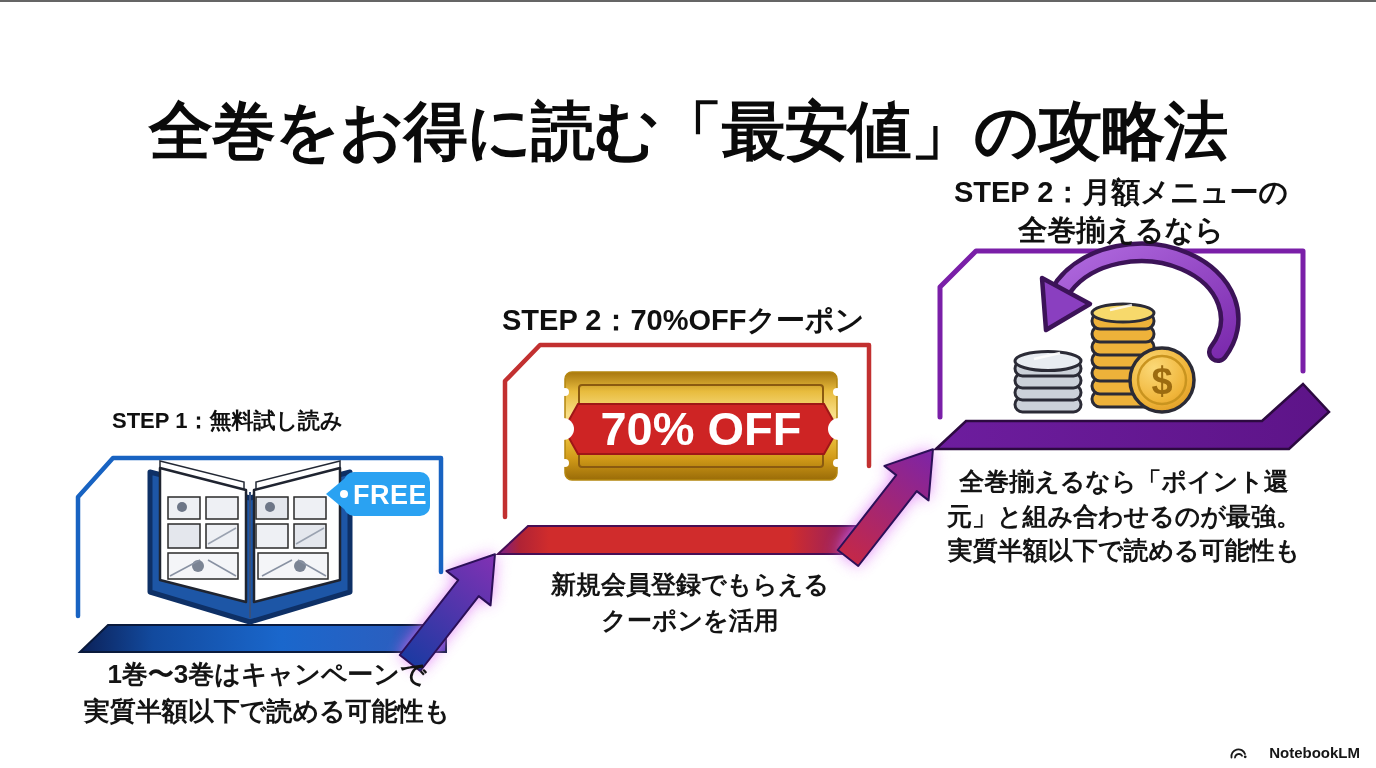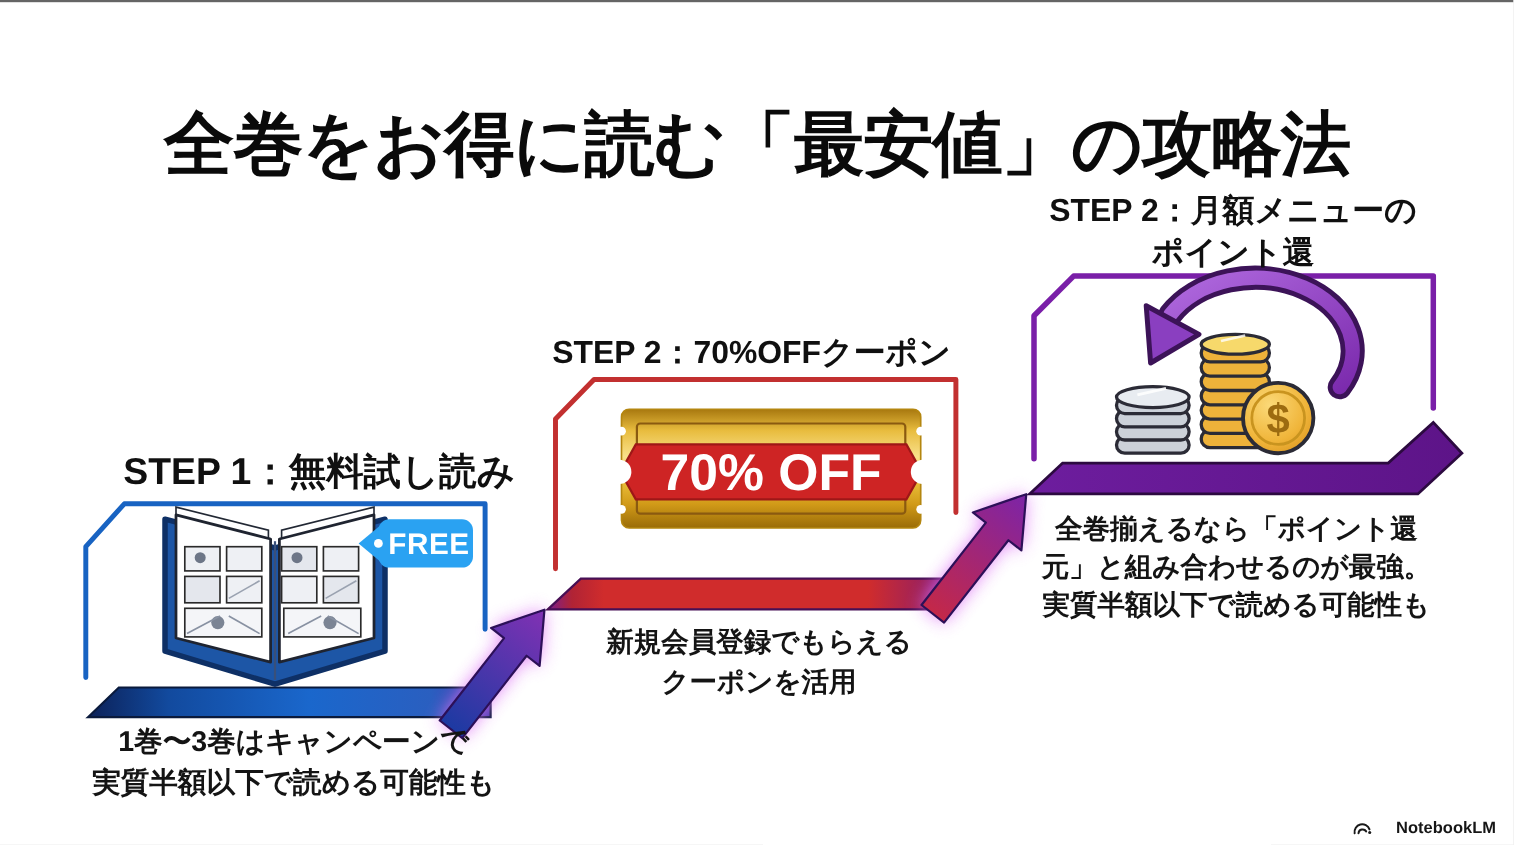--- a/index.html
+++ b/index.html
@@ -198,7 +198,7 @@
   <div class="abs step-label label-2">STEP 2：70%OFFクーポン</div>
   <div class="abs step-label label-3">
     <div>STEP 2：月額メニューの</div>
-    <div>ポイント還</div>
+    <div>全巻揃えるなら</div>
   </div>
 
   <div class="abs caption caption-1">

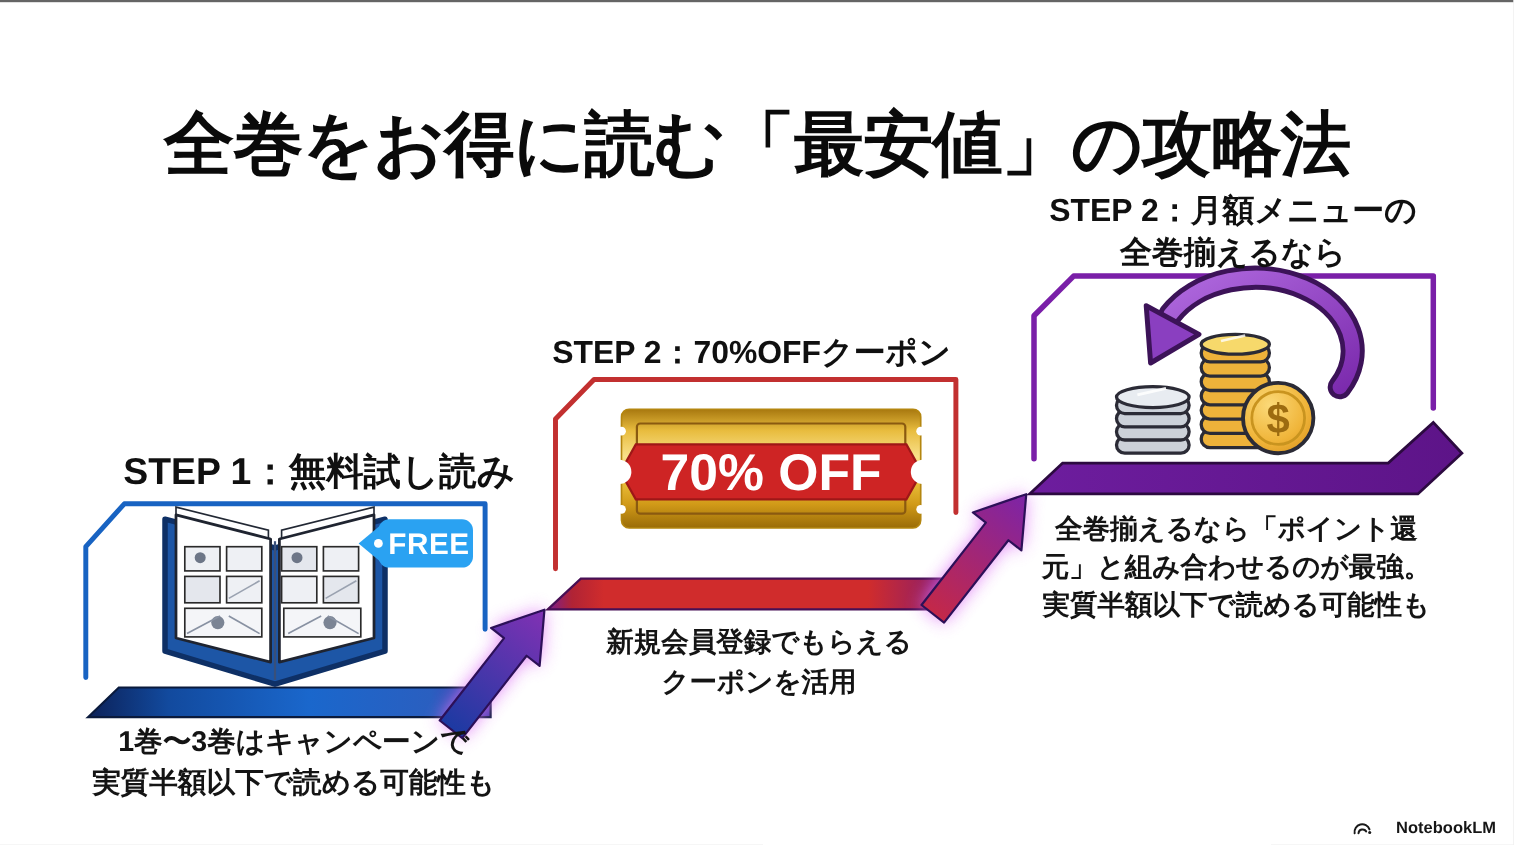--- a/index.html
+++ b/index.html
@@ -14,7 +14,7 @@
     font-size:64px;font-weight:900;letter-spacing:-1px;color:#0a0a0a;white-space:nowrap;margin-top:42px;
   }
   .step-label{font-weight:900;color:#101010;}
-  .label-1{top:406px;left:112px;font-size:34px;white-space:nowrap;text-align:center;}
+  .label-1{top:406px;left:112px;font-size:22px;white-space:nowrap;text-align:center;}
   .label-2{top:301px;left:502px;width:370px;text-align:left;font-size:29px;white-space:nowrap;}
   .label-3{top:173px;left:928px;width:386px;text-align:center;font-size:29px;line-height:38px;}
   .caption{font-weight:800;color:#141414;text-align:center;}

